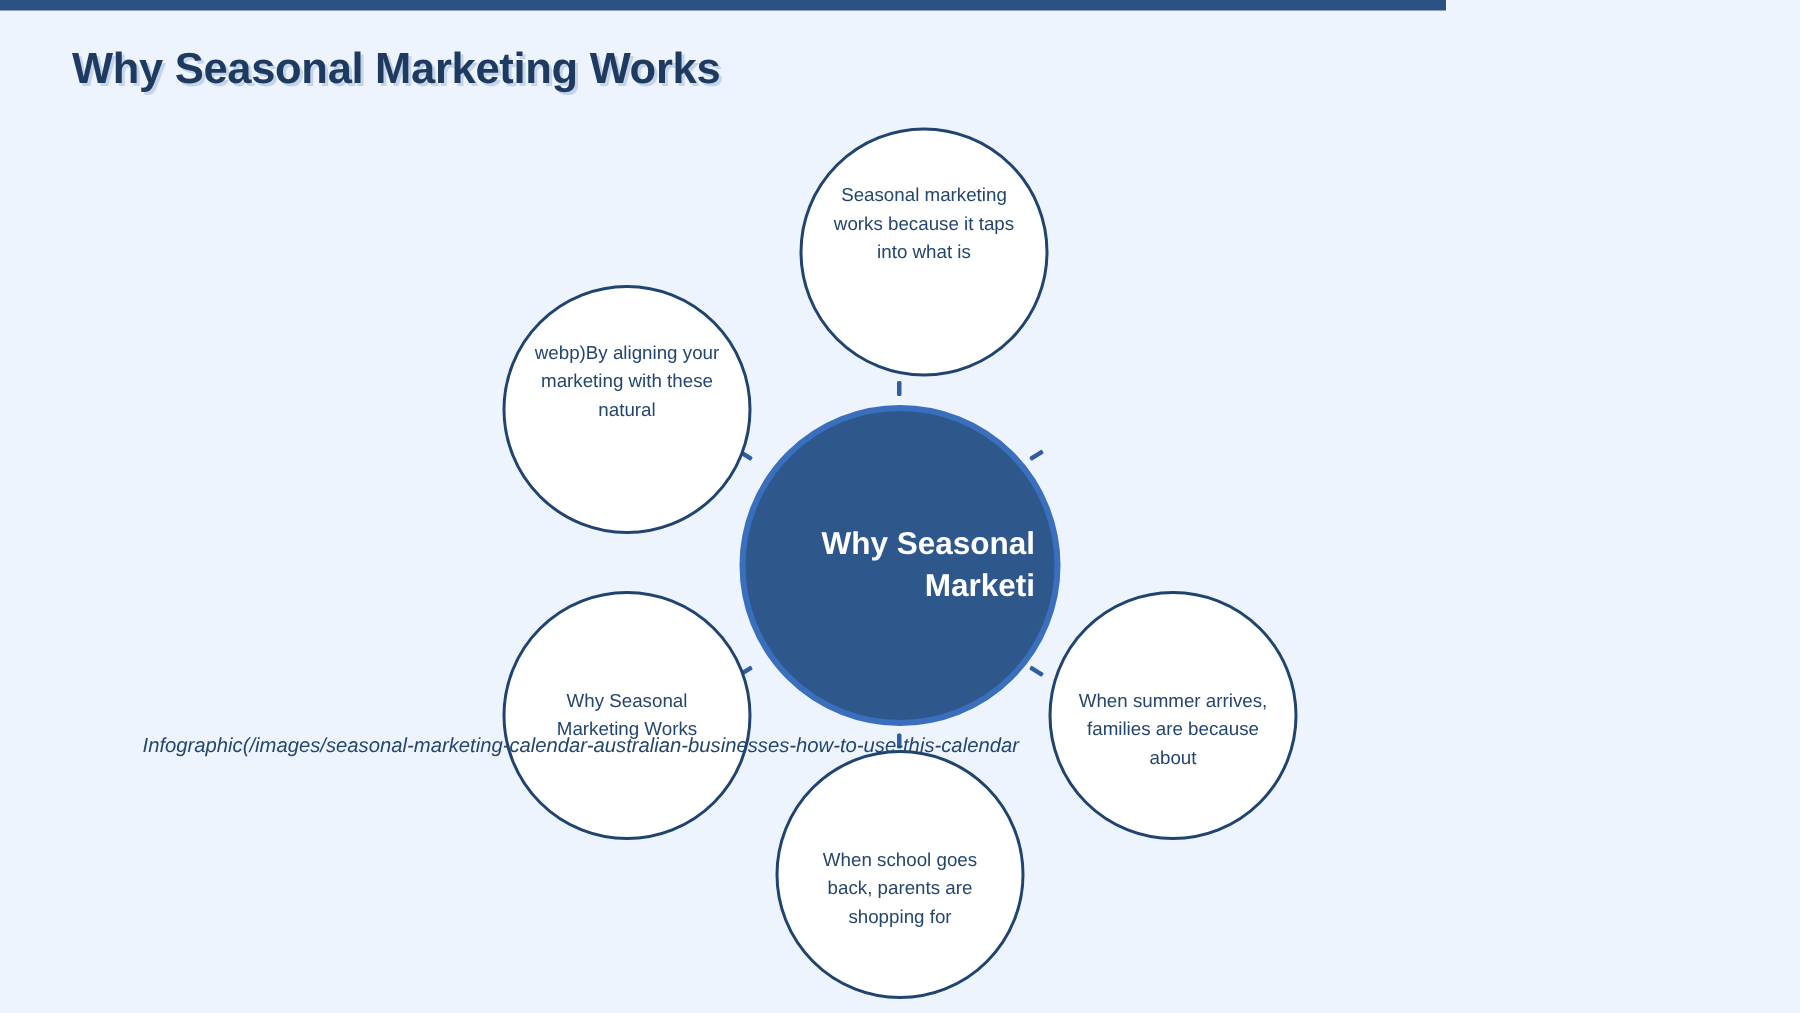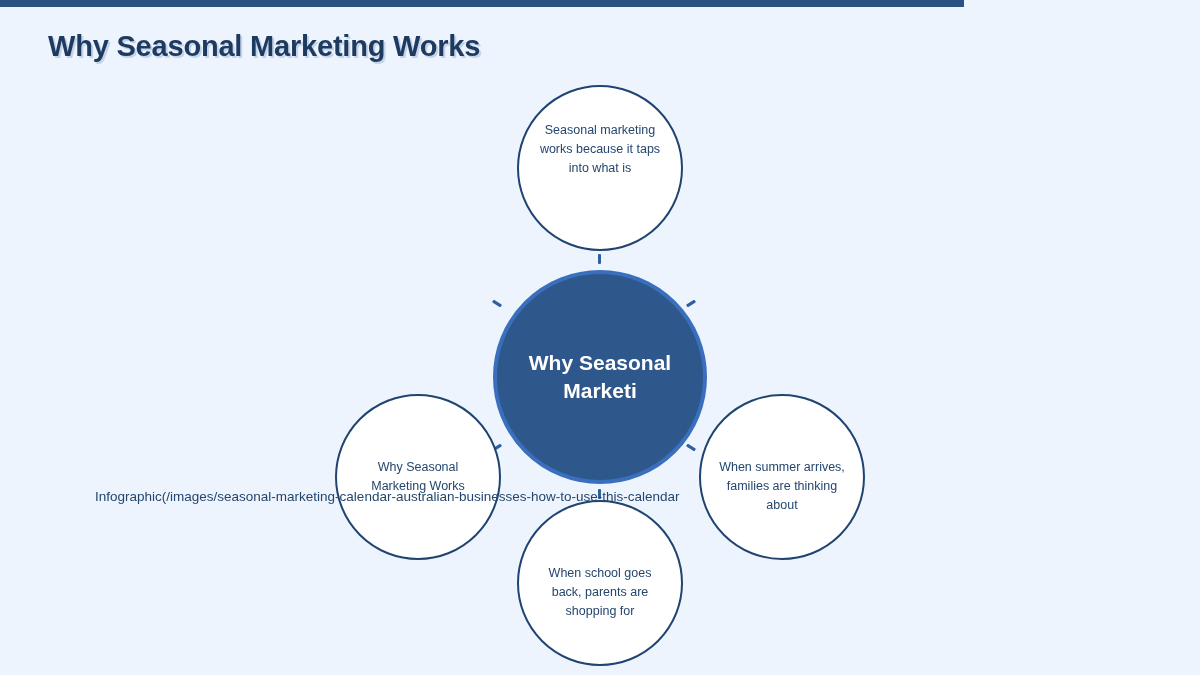--- a/index.html
+++ b/index.html
@@ -122,7 +122,7 @@
     <div class="connector" style="left:492px; top:446px; width:10px; height:3px; transform:rotate(-32deg);"></div>
     <div class="connector" style="left:492px; top:302px; width:10px; height:3px; transform:rotate(32deg);"></div>
 
-    <div class="node satellite" style="left:517px; top:85px;">
+    <div class="node satellite" style="left:533px; top:85px;">
       <div class="node-text">Seasonal marketing works because it taps into what is</div>
     </div>
 

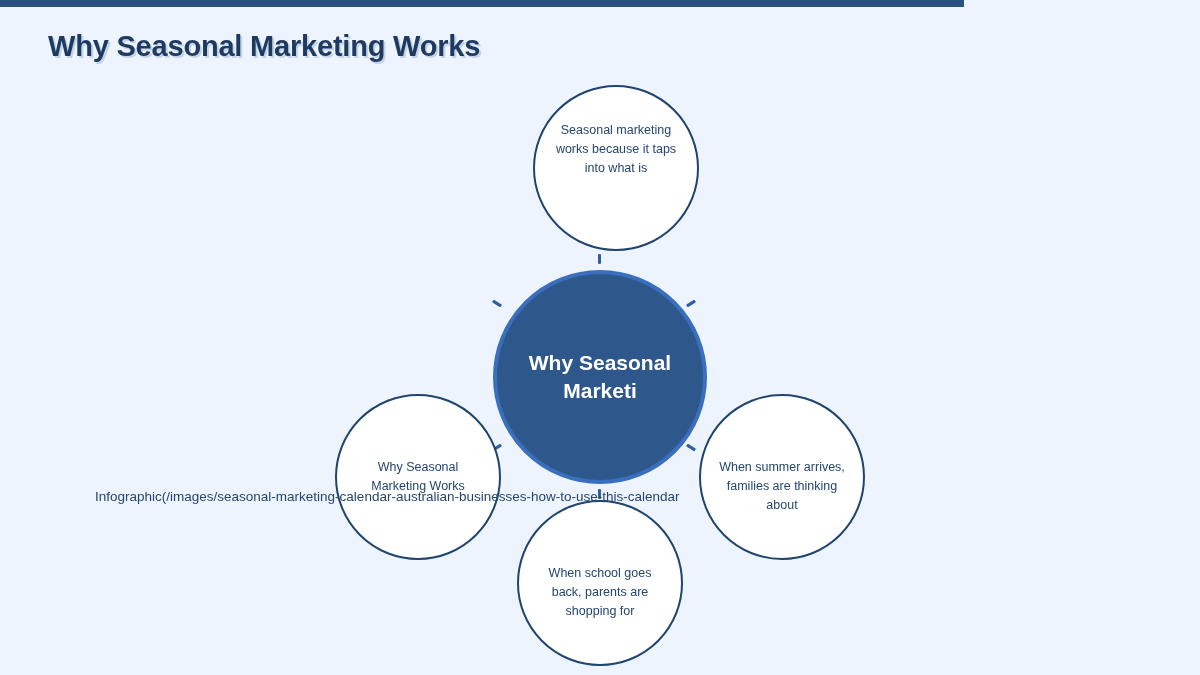--- a/index.html
+++ b/index.html
@@ -139,6 +139,9 @@
       <div class="node-text">Why Seasonal Marketing Works</div>
     </div>
 
+    <div class="node satellite" style="left:335px; top:190px;">
+      <div class="node-text">webp)By aligning your marketing with these natural</div>
+    </div>
 
     <div class="node" id="hub">
       <div class="node-text">Why Seasonal Marketi</div>

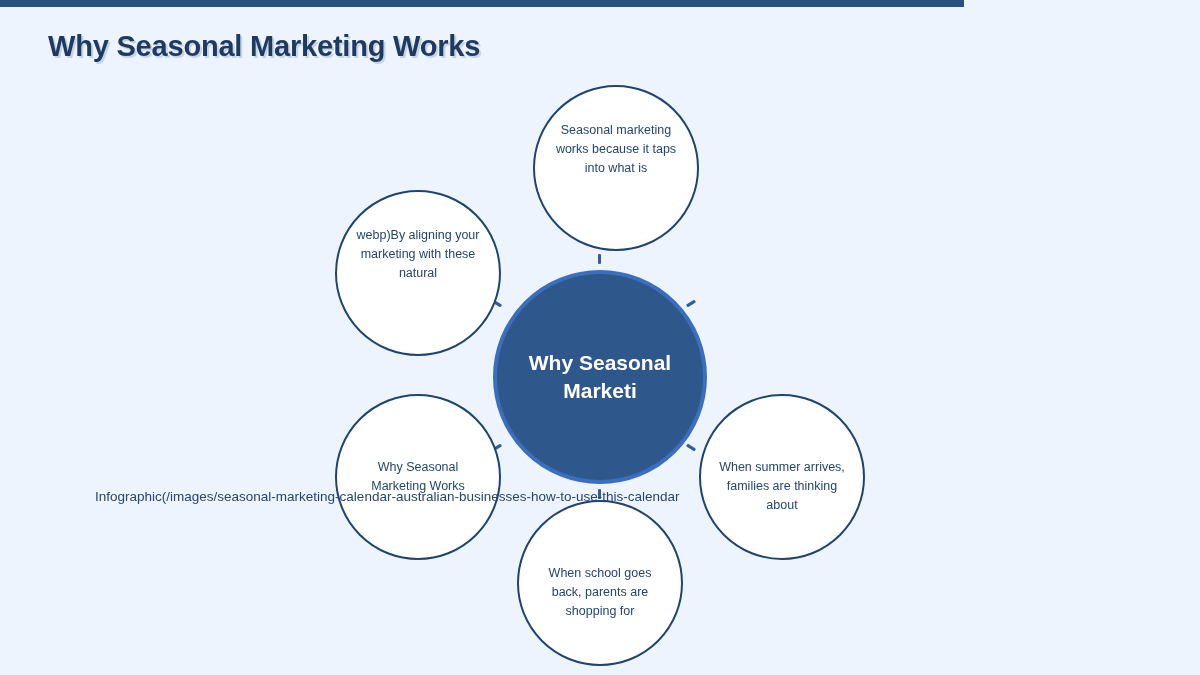--- a/index.html
+++ b/index.html
@@ -87,7 +87,7 @@
   }
   #hub .node-text {
     width: 180px;
-    text-align: center;
+    text-align: right;
     font-size: 21px;
     line-height: 28px;
     font-weight: bold;

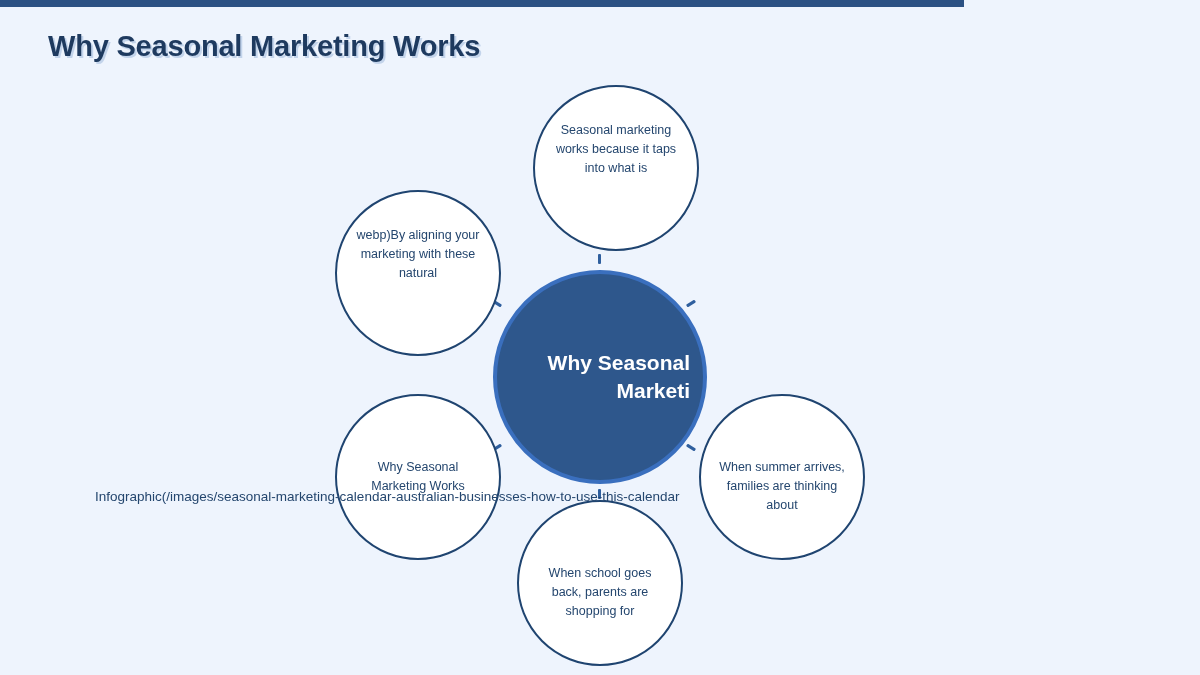--- a/index.html
+++ b/index.html
@@ -128,7 +128,7 @@
 
 
     <div class="node satellite low-text" style="left:699px; top:394px;">
-      <div class="node-text">When summer arrives, families are thinking about</div>
+      <div class="node-text">When summer arrives, families are because about</div>
     </div>
 
     <div class="node satellite low-text" style="left:517px; top:500px;">

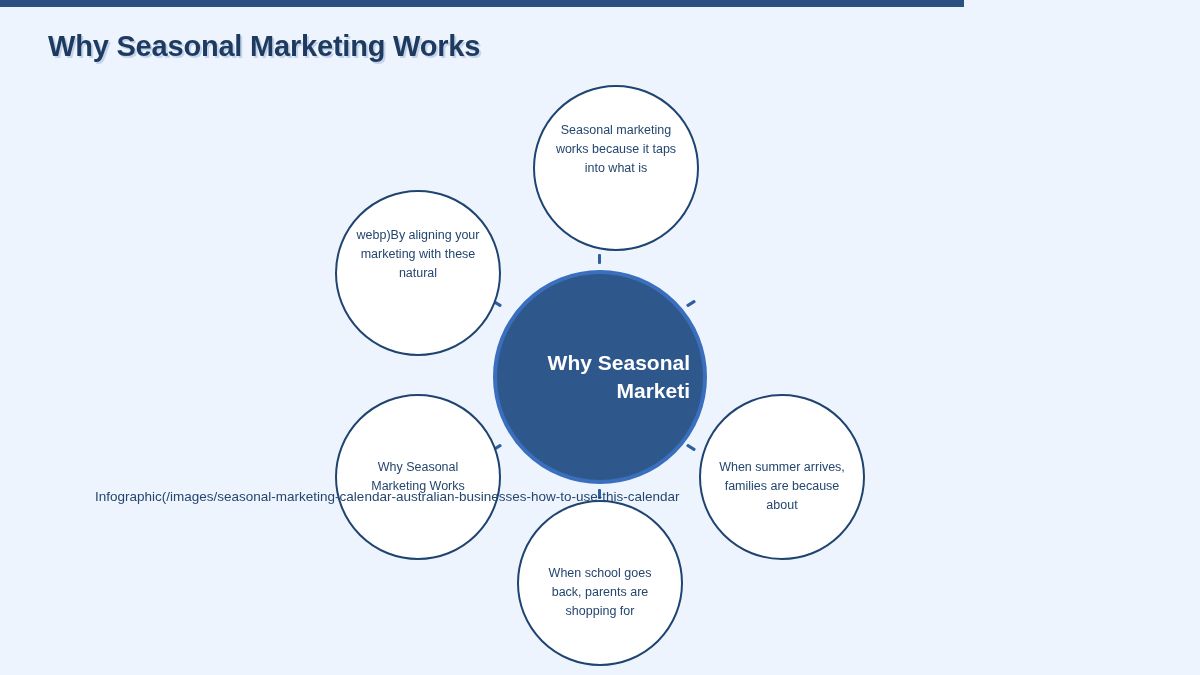--- a/index.html
+++ b/index.html
@@ -102,6 +102,7 @@
     line-height: 18px;
     color: #24466e;
     white-space: nowrap;
+    font-style: italic;
   }
 </style>
 </head>

